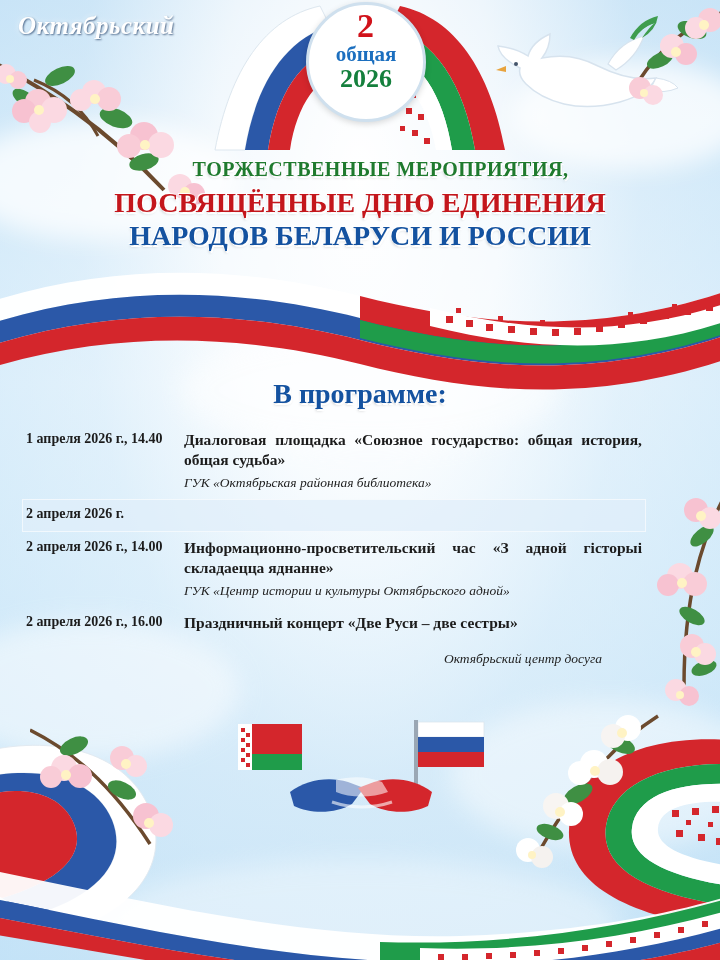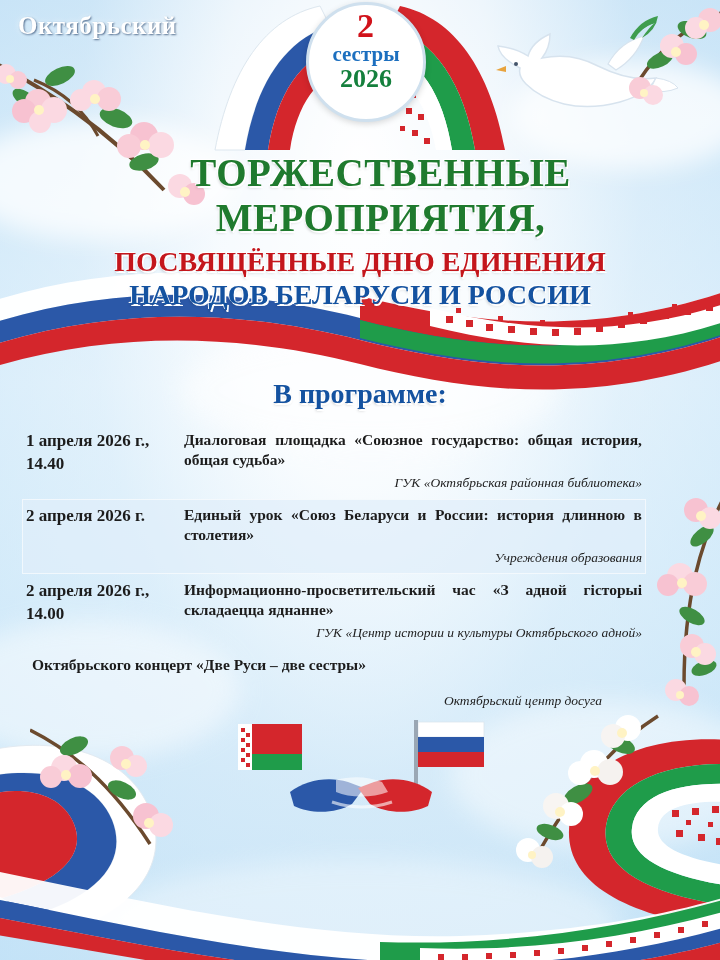--- a/index.html
+++ b/index.html
@@ -224,6 +224,7 @@
     left: 18px; top: 12px;
     z-index: 10;
     font-family: "Liberation Serif", serif;
+    font-style: italic;
     font-weight: bold;
     font-size: 25px;
     color: #ffffff;

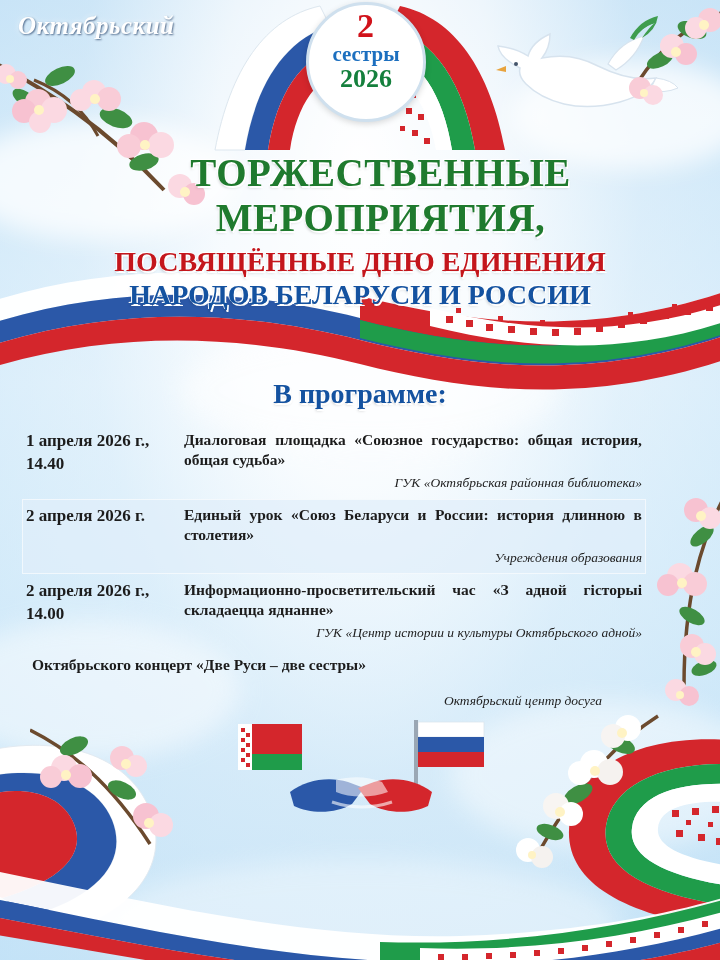--- a/index.html
+++ b/index.html
@@ -277,7 +277,7 @@
 
   <div class="date-circle">
     <div class="date-day">2</div>
-    <div class="date-month">сестры</div>
+    <div class="date-month">общая</div>
     <div class="date-year">2026</div>
   </div>
 

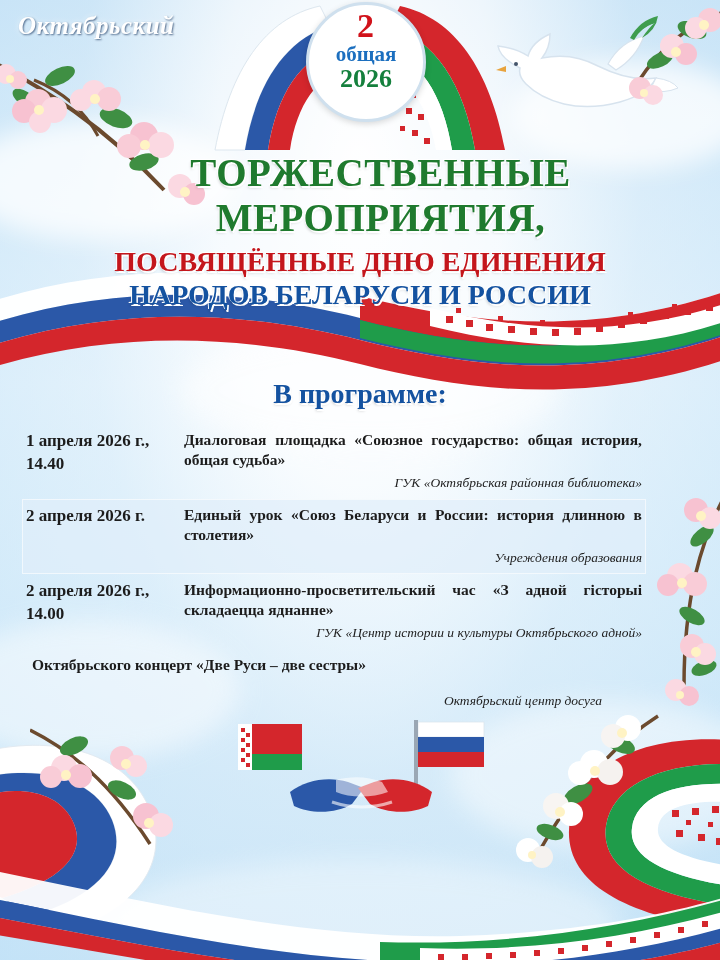--- a/index.html
+++ b/index.html
@@ -99,12 +99,12 @@
   .title-1 {
     font-family: "Liberation Serif", serif;
     font-weight: bold;
-    font-size: 39px;
+    font-size: 20px;
     letter-spacing: 0.5px;
     color: #1f7a2e;
     text-transform: uppercase;
     text-shadow: 1.5px 1.5px 0 #ffffff, -1px -1px 0 #ffffff, 0 2px 3px rgba(0,0,0,0.18);
-    margin: 0 0 6px 0;
+    margin: 8px 0 6px 0;
     padding-left: 41px;
   }
   .title-2 {

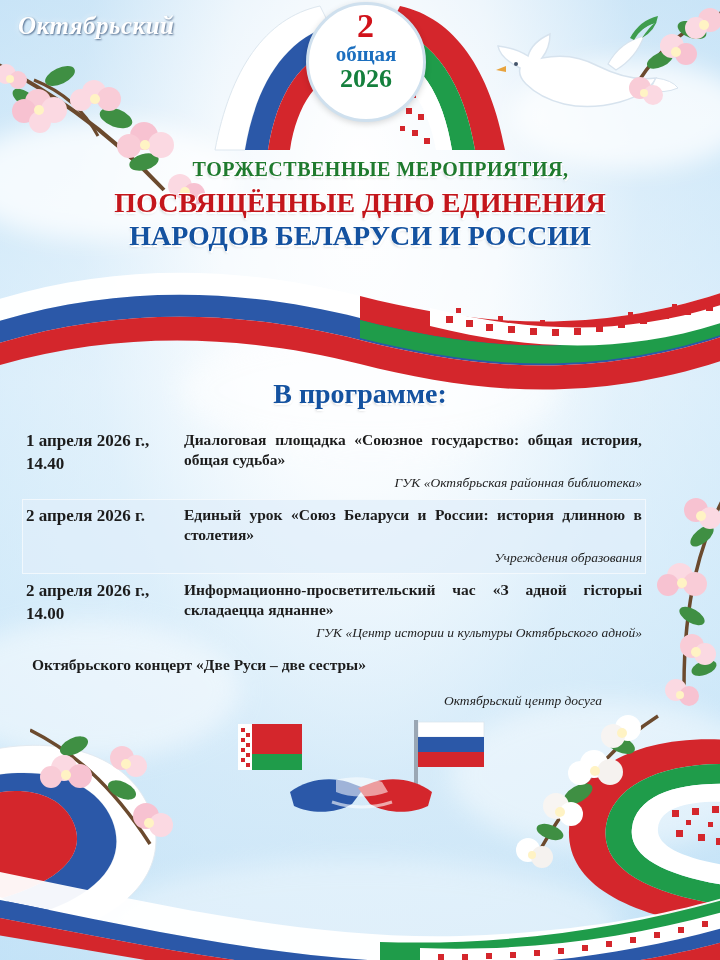--- a/index.html
+++ b/index.html
@@ -171,7 +171,7 @@
     flex: 0 0 152px;
     font-family: "Liberation Serif", serif;
     font-weight: bold;
-    font-size: 17px;
+    font-size: 14px;
     line-height: 1.35;
     color: #1c1c1c;
   }

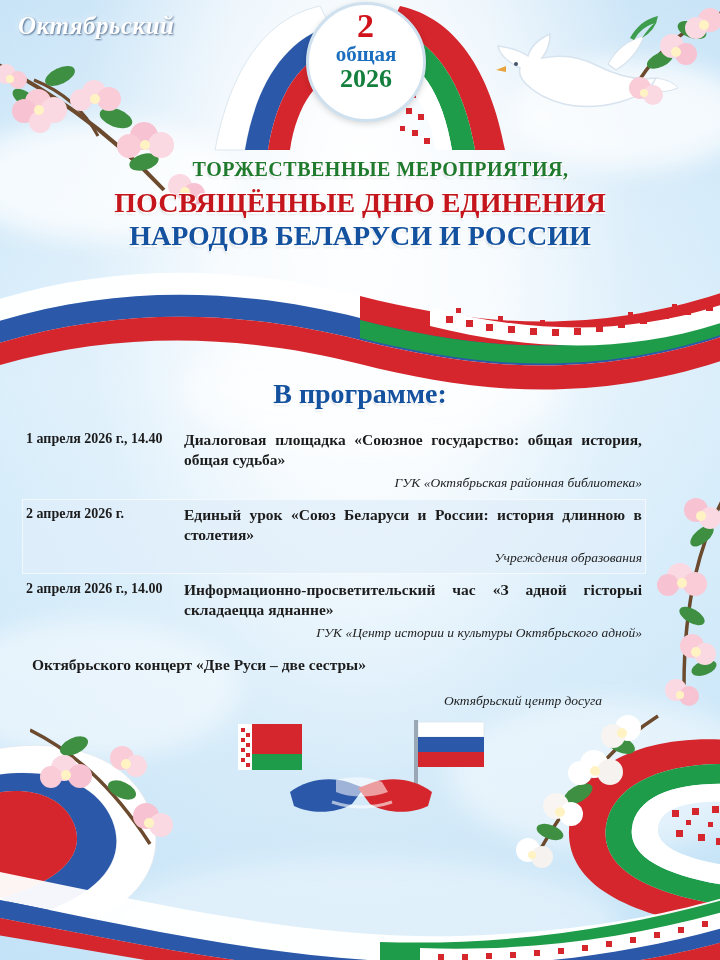--- a/index.html
+++ b/index.html
@@ -194,7 +194,7 @@
     font-style: italic;
     font-size: 13.5px;
     color: #222222;
-    text-align: right;
+    text-align: left;
   }
   .row.r4 .what .org {
     margin-top: 18px;

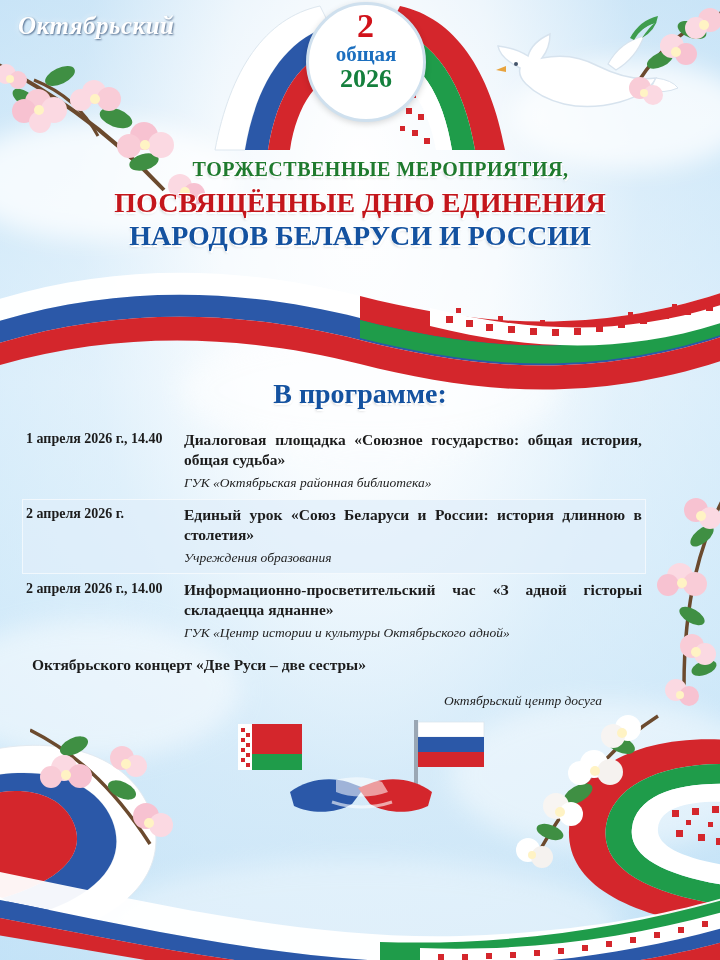--- a/index.html
+++ b/index.html
@@ -445,10 +445,6 @@
     </div>
     <div class="row alt r2">
       <div class="when">2 апреля 2026 г.</div>
-      <div class="what">
-        <div class="name">Единый урок «Союз Беларуси и России: история длинною в столетия»</div>
-        <div class="org">Учреждения образования</div>
-      </div>
     </div>
     <div class="row r3">
       <div class="when">2 апреля 2026 г., 14.00</div>

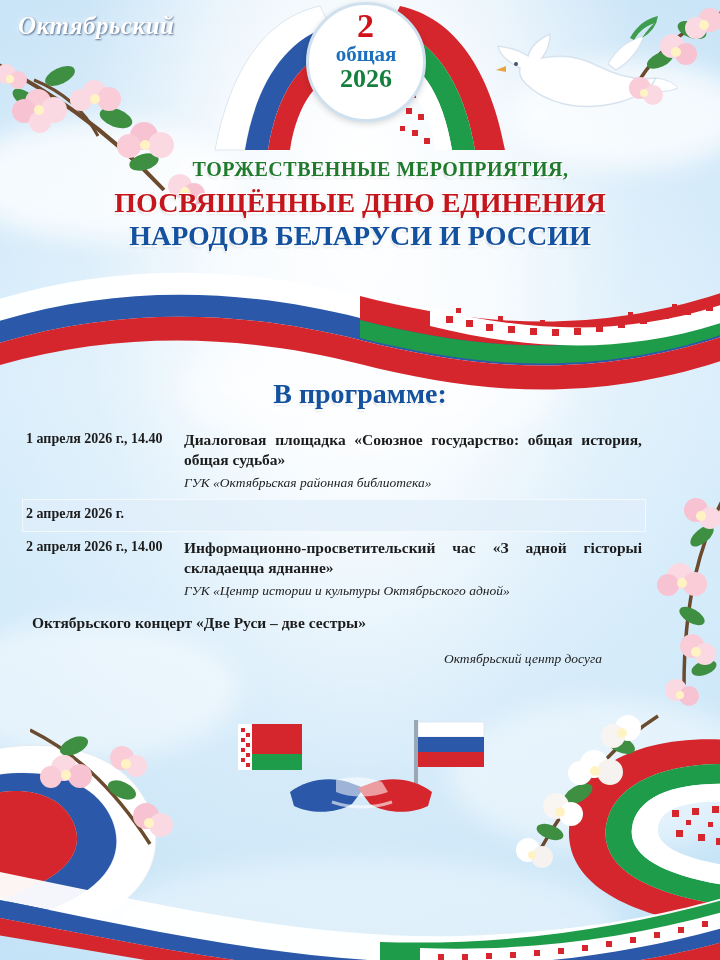--- a/index.html
+++ b/index.html
@@ -454,6 +454,7 @@
       </div>
     </div>
     <div class="row r4">
+      <div class="when">2 апреля 2026 г., 16.00</div>
       <div class="what">
         <div class="name">Октябрьского концерт «Две Руси – две сестры»</div>
         <div class="org">Октябрьский центр досуга</div>

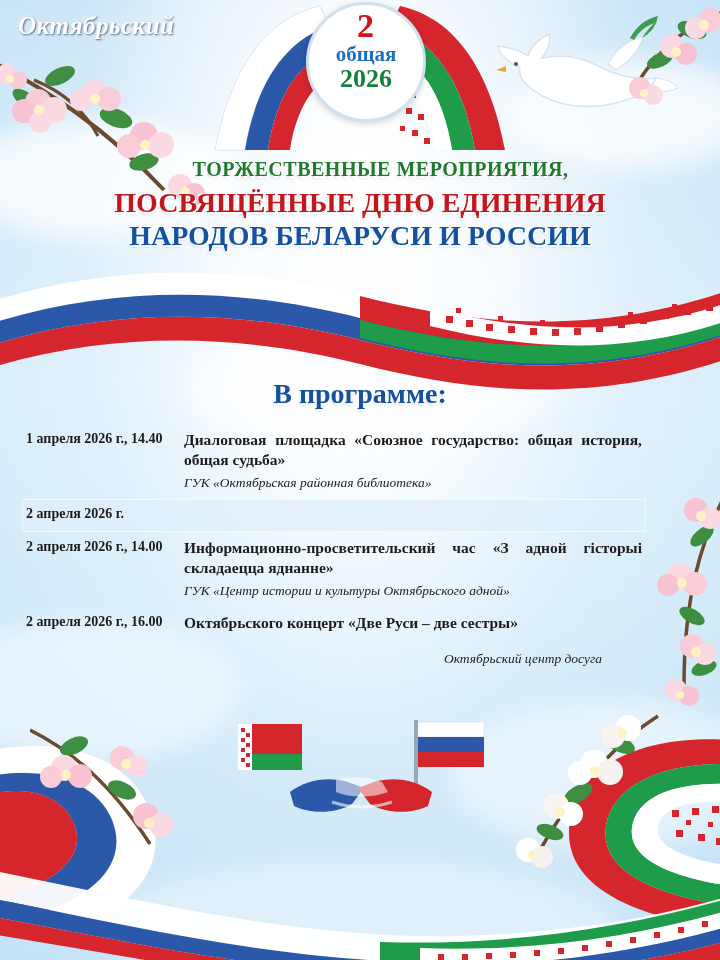--- a/index.html
+++ b/index.html
@@ -456,7 +456,7 @@
     <div class="row r4">
       <div class="when">2 апреля 2026 г., 16.00</div>
       <div class="what">
-        <div class="name">Октябрьского концерт «Две Руси – две сестры»</div>
+        <div class="name">Праздничный концерт «Две Руси – две сестры»</div>
         <div class="org">Октябрьский центр досуга</div>
       </div>
     </div>

